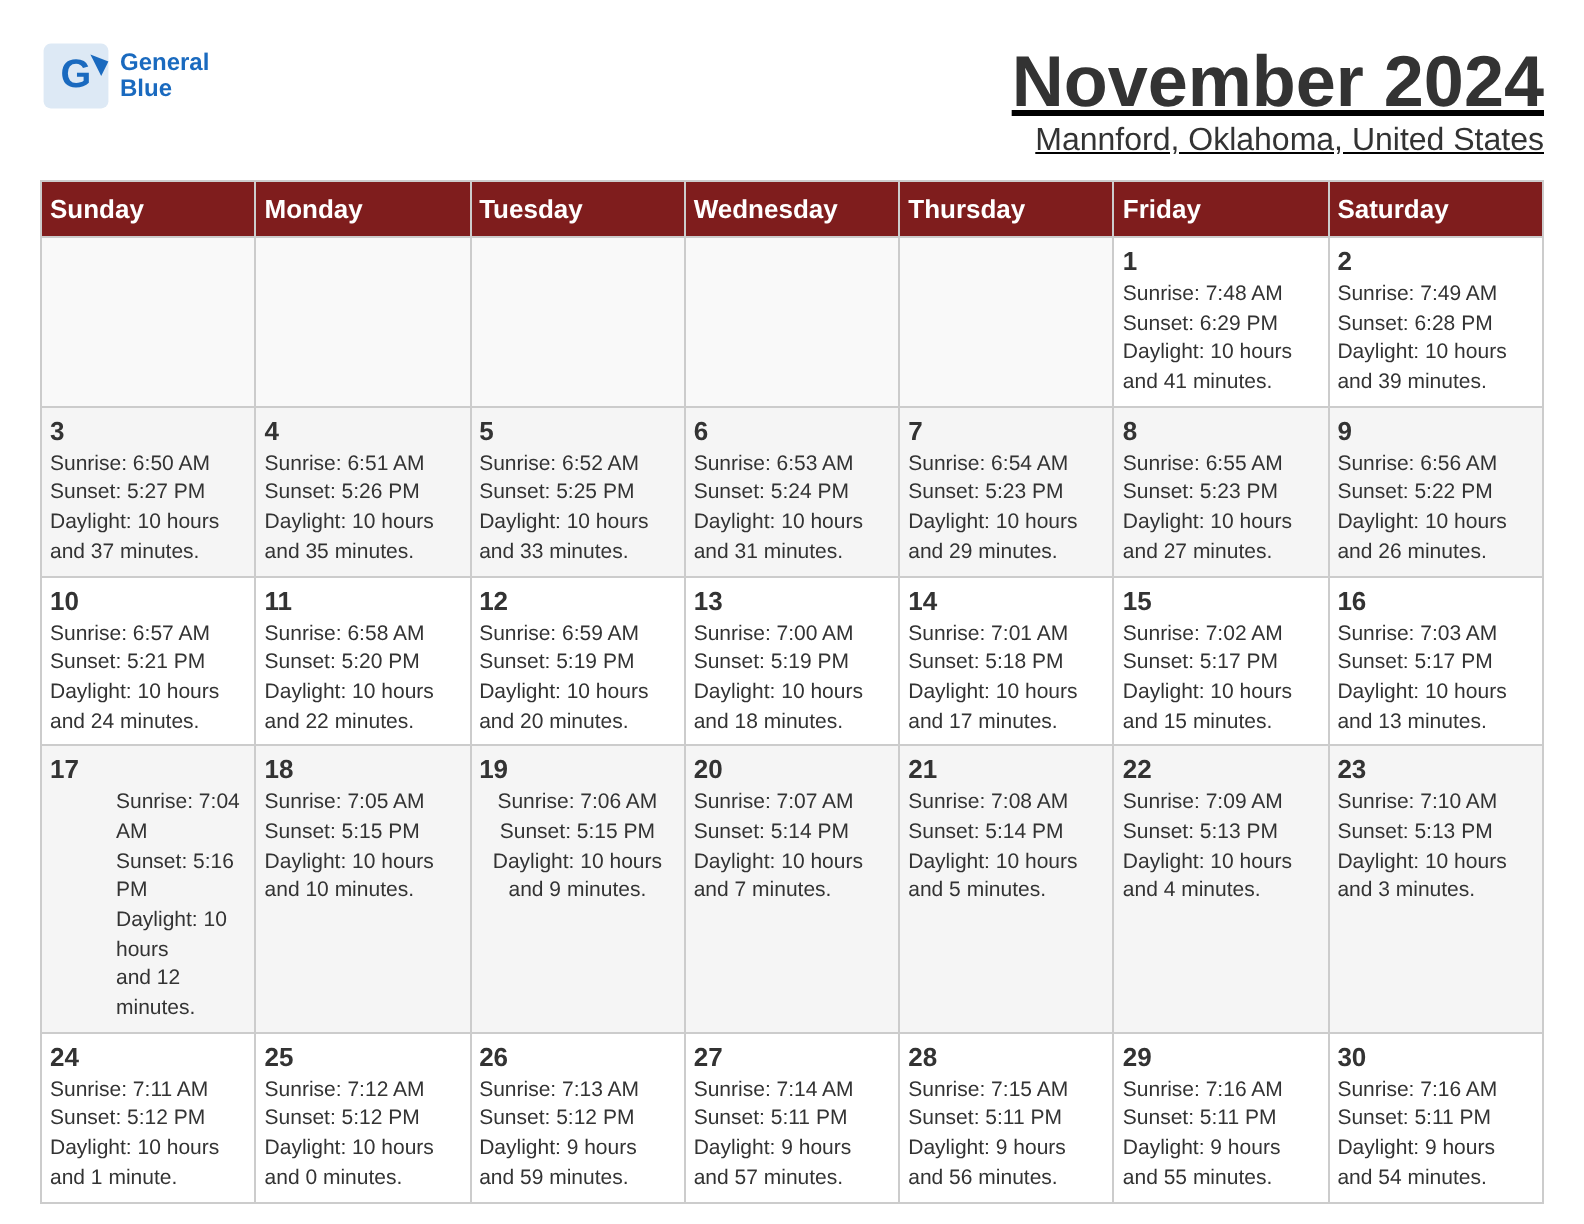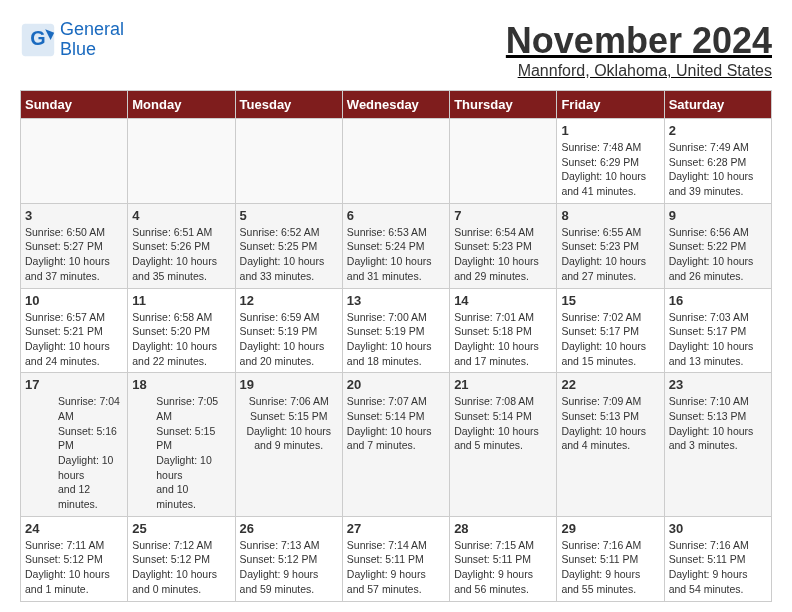--- a/index.html
+++ b/index.html
@@ -22,8 +22,8 @@
       gap: 4px;
     }
     .logo-text {
-      font-size: 18px;
-      font-weight: normal;
+      font-size: 12px;
+      font-weight: bold;
       color: #333;
       line-height: 1.1;
     }

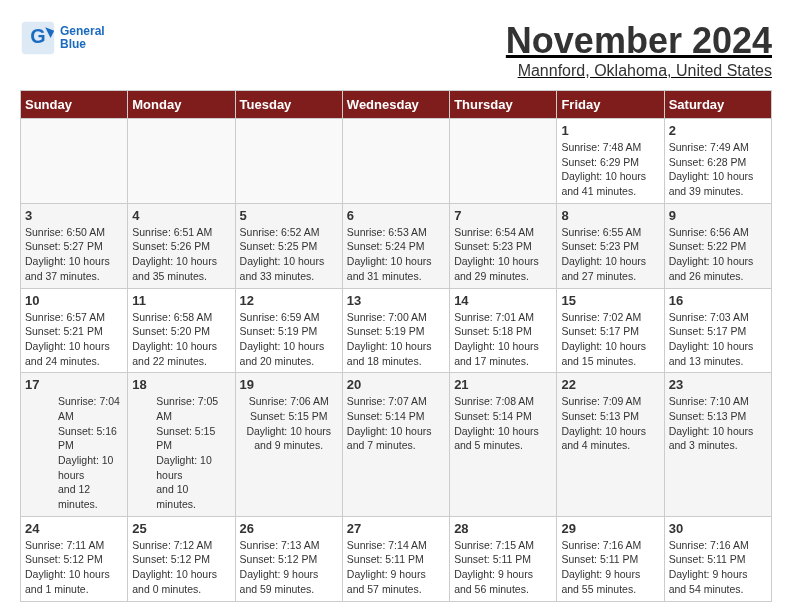--- a/index.html
+++ b/index.html
@@ -258,7 +258,7 @@
         </td>
         <td>
           <span class="day-number">18</span>
-          <div class="day-info" style="white-space: pre-line; margin-left: 24px;">Sunrise: 7:05 AM
+          <div class="day-info" style="white-space: pre-line;">Sunrise: 7:05 AM
 Sunset: 5:15 PM
 Daylight: 10 hours
 and 10 minutes.</div>

